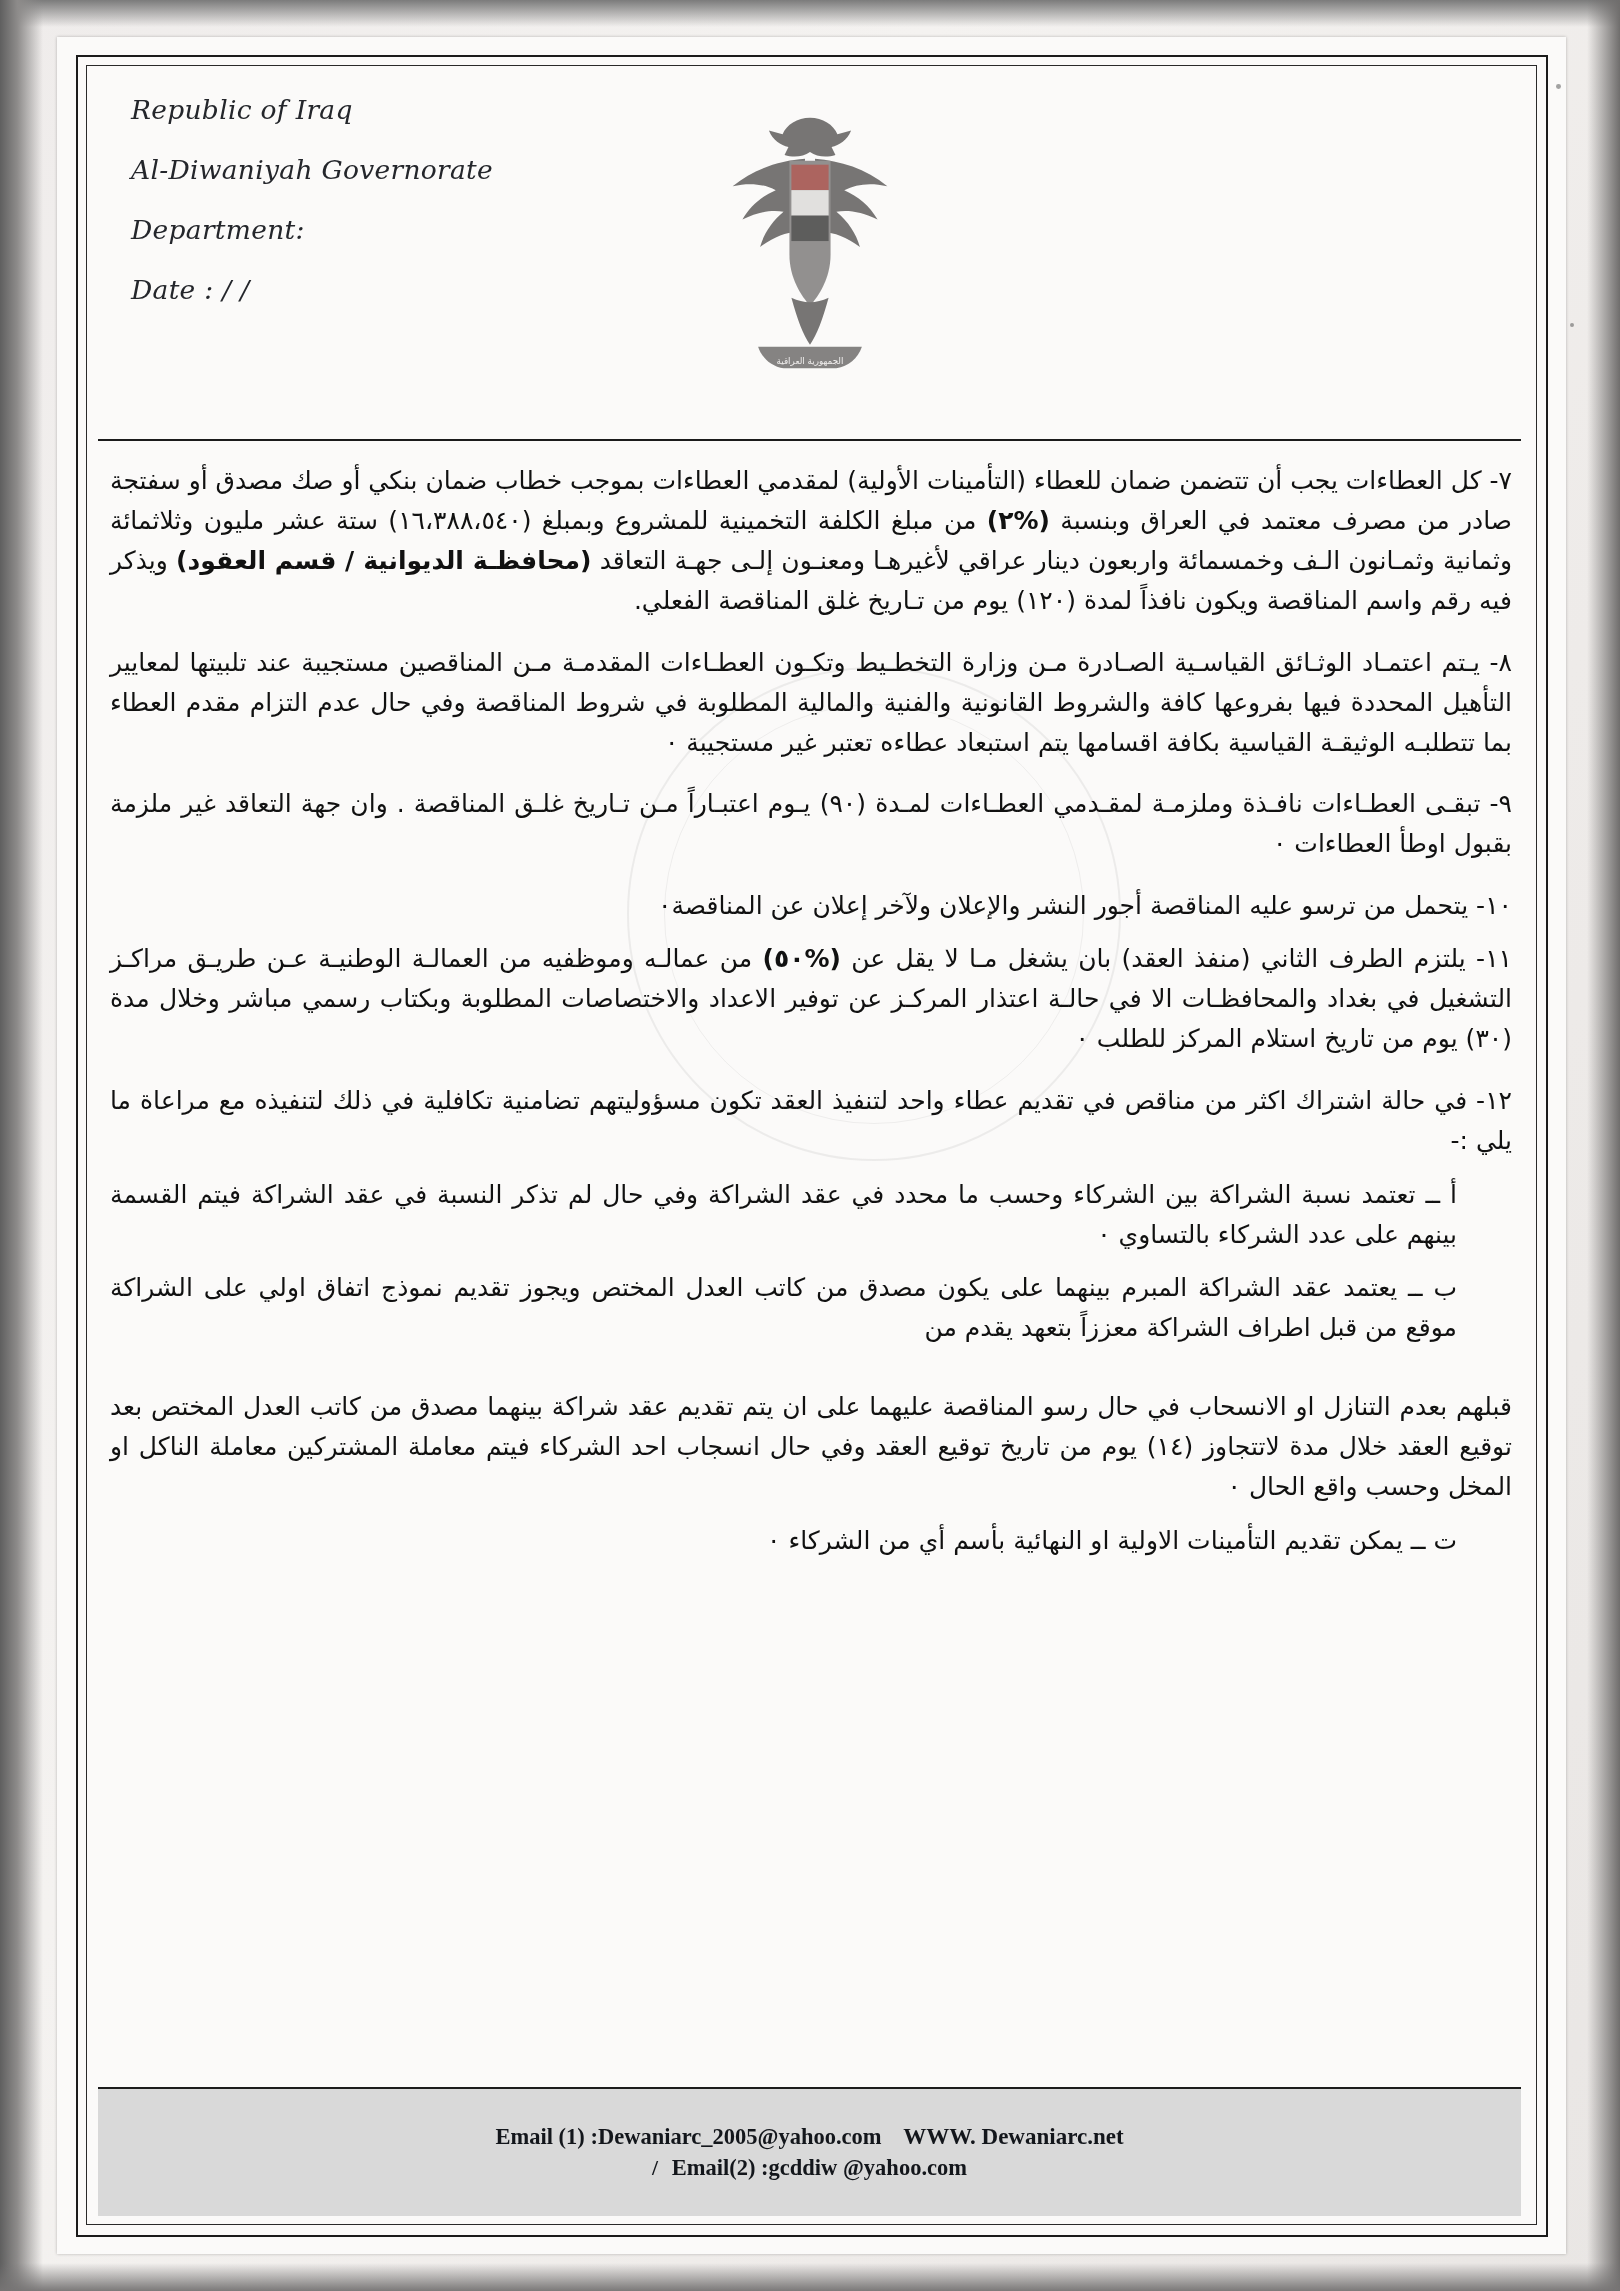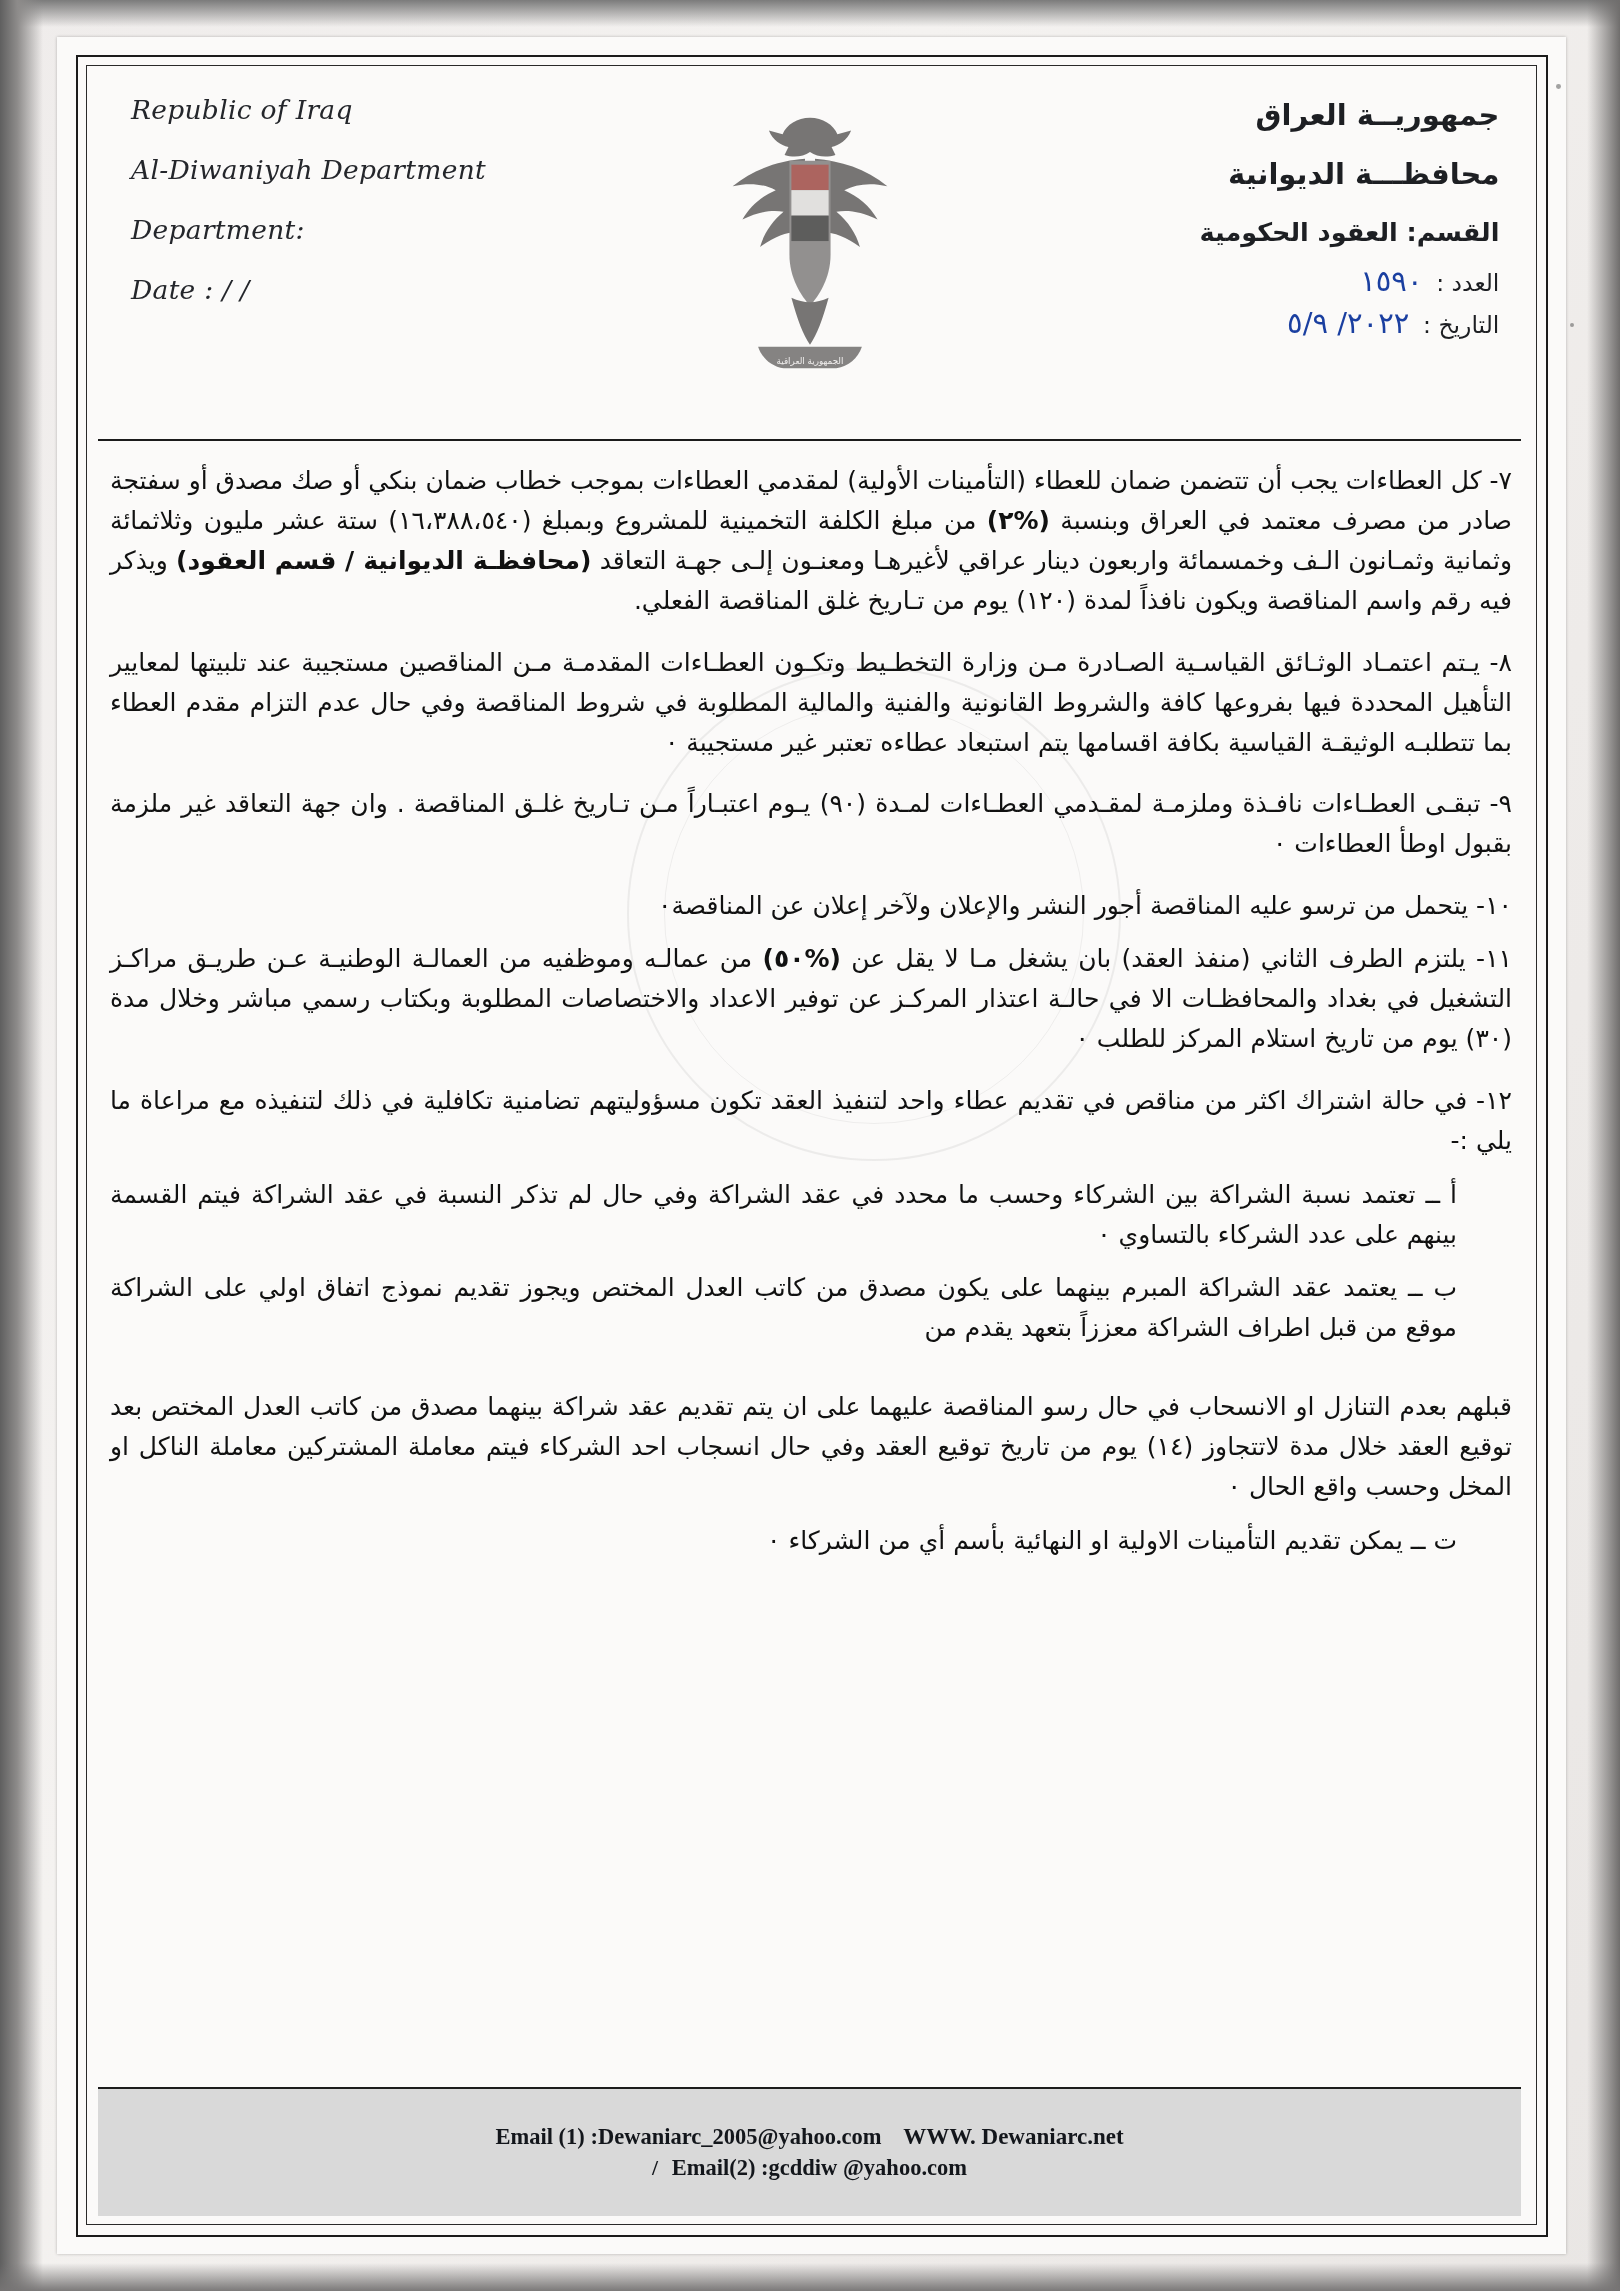--- a/index.html
+++ b/index.html
@@ -182,20 +182,6 @@
       <text x="105" y="268" text-anchor="middle" font-family="DejaVu Sans, sans-serif" font-size="9" fill="#f0eeed">الجمهورية العراقية</text>
     </svg>
 
-    <div class="header-right">
-      <div class="ar">جمهوريــة العراق</div>
-      <div class="ar">محافظـــة الديوانية</div>
-      <div class="ar small">القسم: العقود الحكومية</div>
-
-      <div class="num-row">
-        <span class="lbl">العدد :</span>
-        <span class="val hand">١٥٩٠</span>
-      </div>
-      <div class="num-row">
-        <span class="lbl">التاريخ :</span>
-        <span class="val hand">٢٠٢٢/ ٥/٩</span>
-      </div>
-    </div>
   </div>
 
   <div class="watermark"></div>

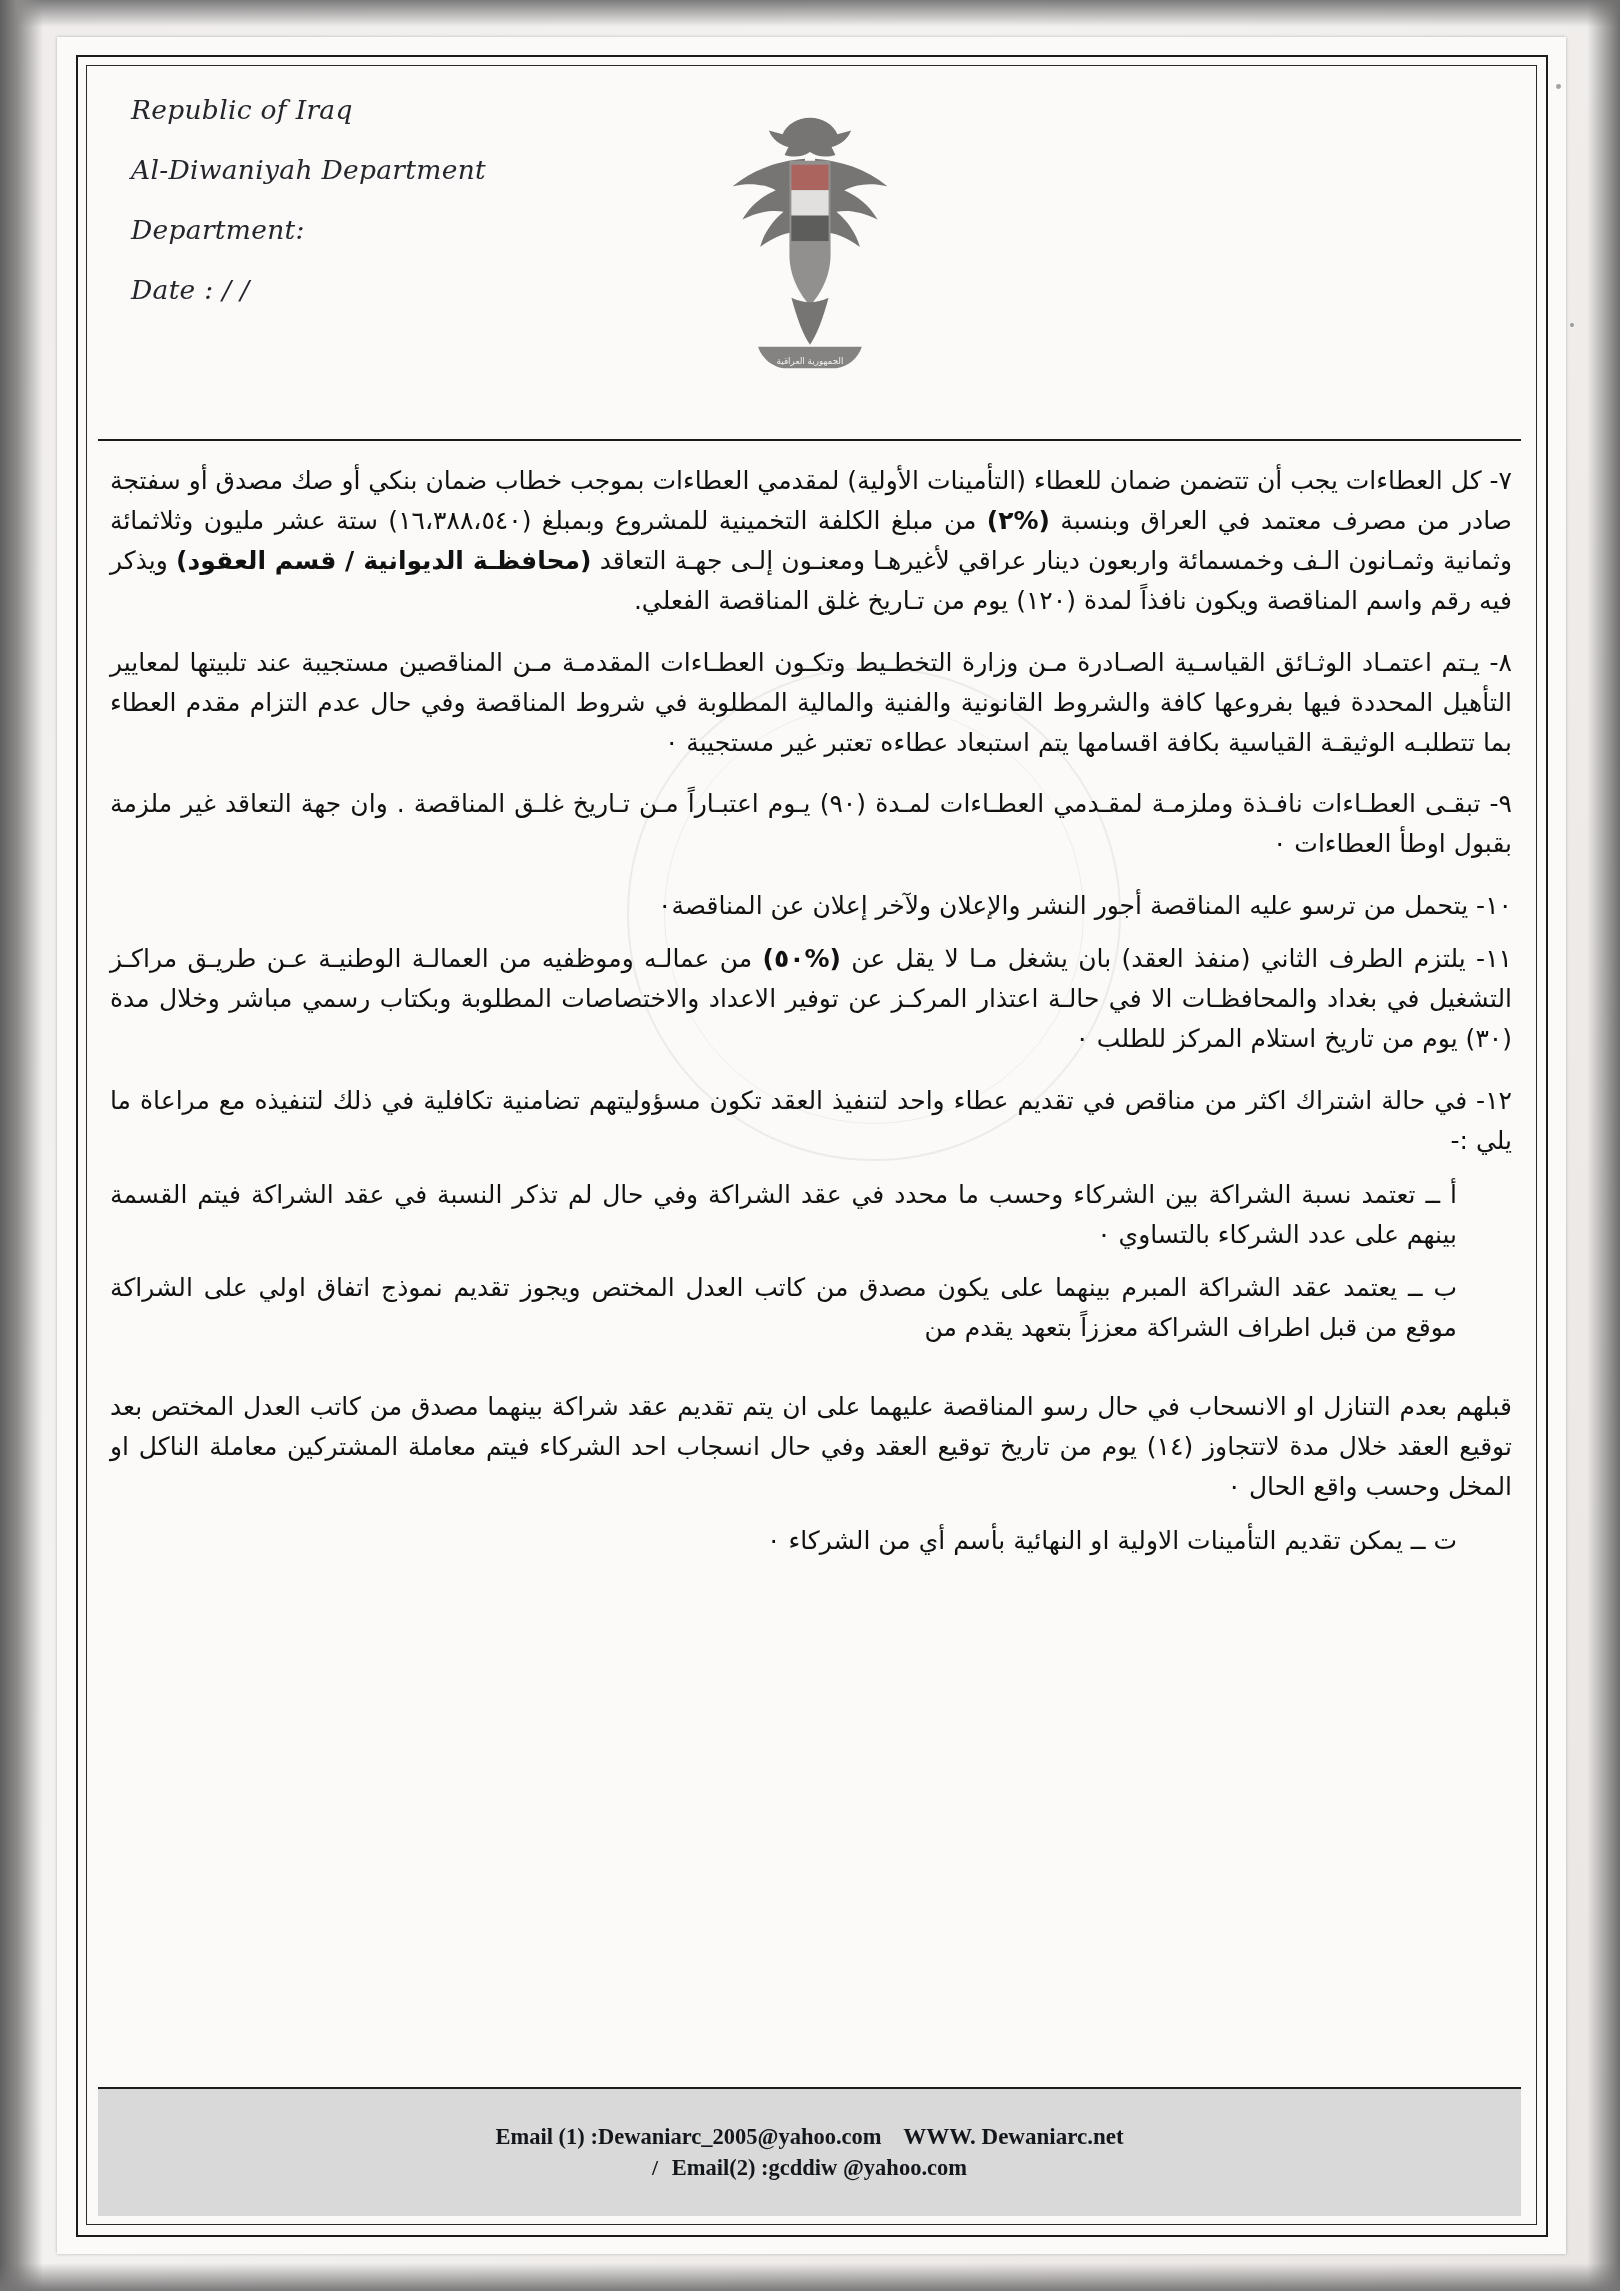--- a/index.html
+++ b/index.html
@@ -154,7 +154,7 @@
 
     <div class="header-left">
       <div class="ln">Republic of Iraq</div>
-      <div class="ln">Al-Diwaniyah Department</div>
+      <div class="ln">Al-Diwaniyah Governorate</div>
       <div class="ln">Department:</div>
       <div class="ln">Date :      /     /</div>
     </div>

